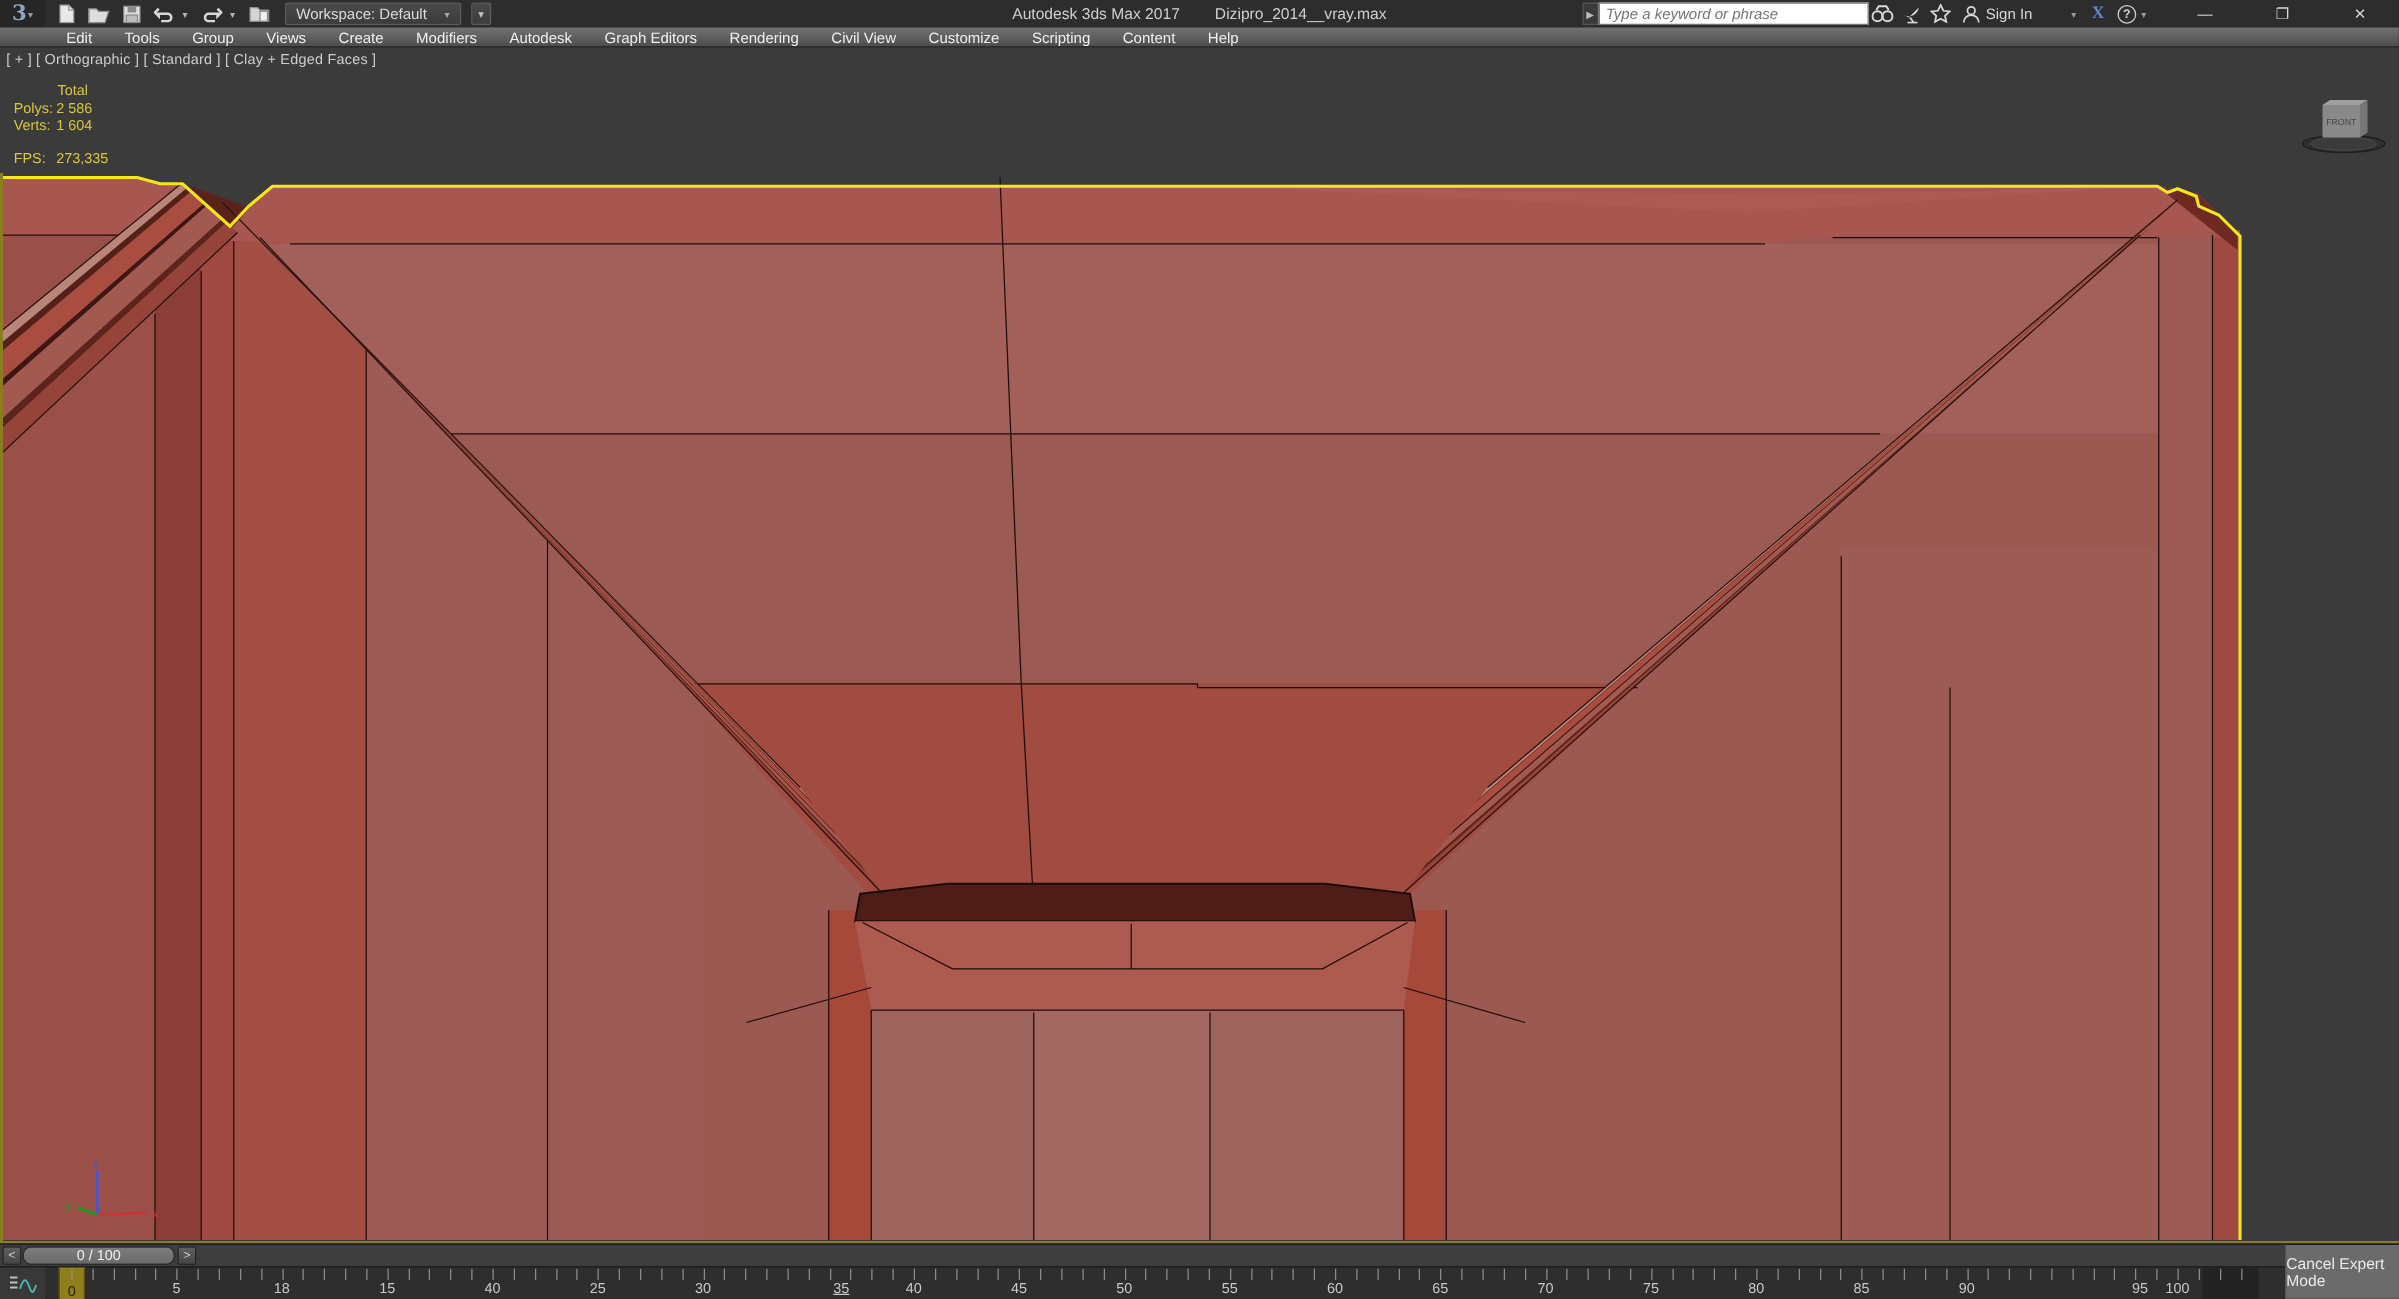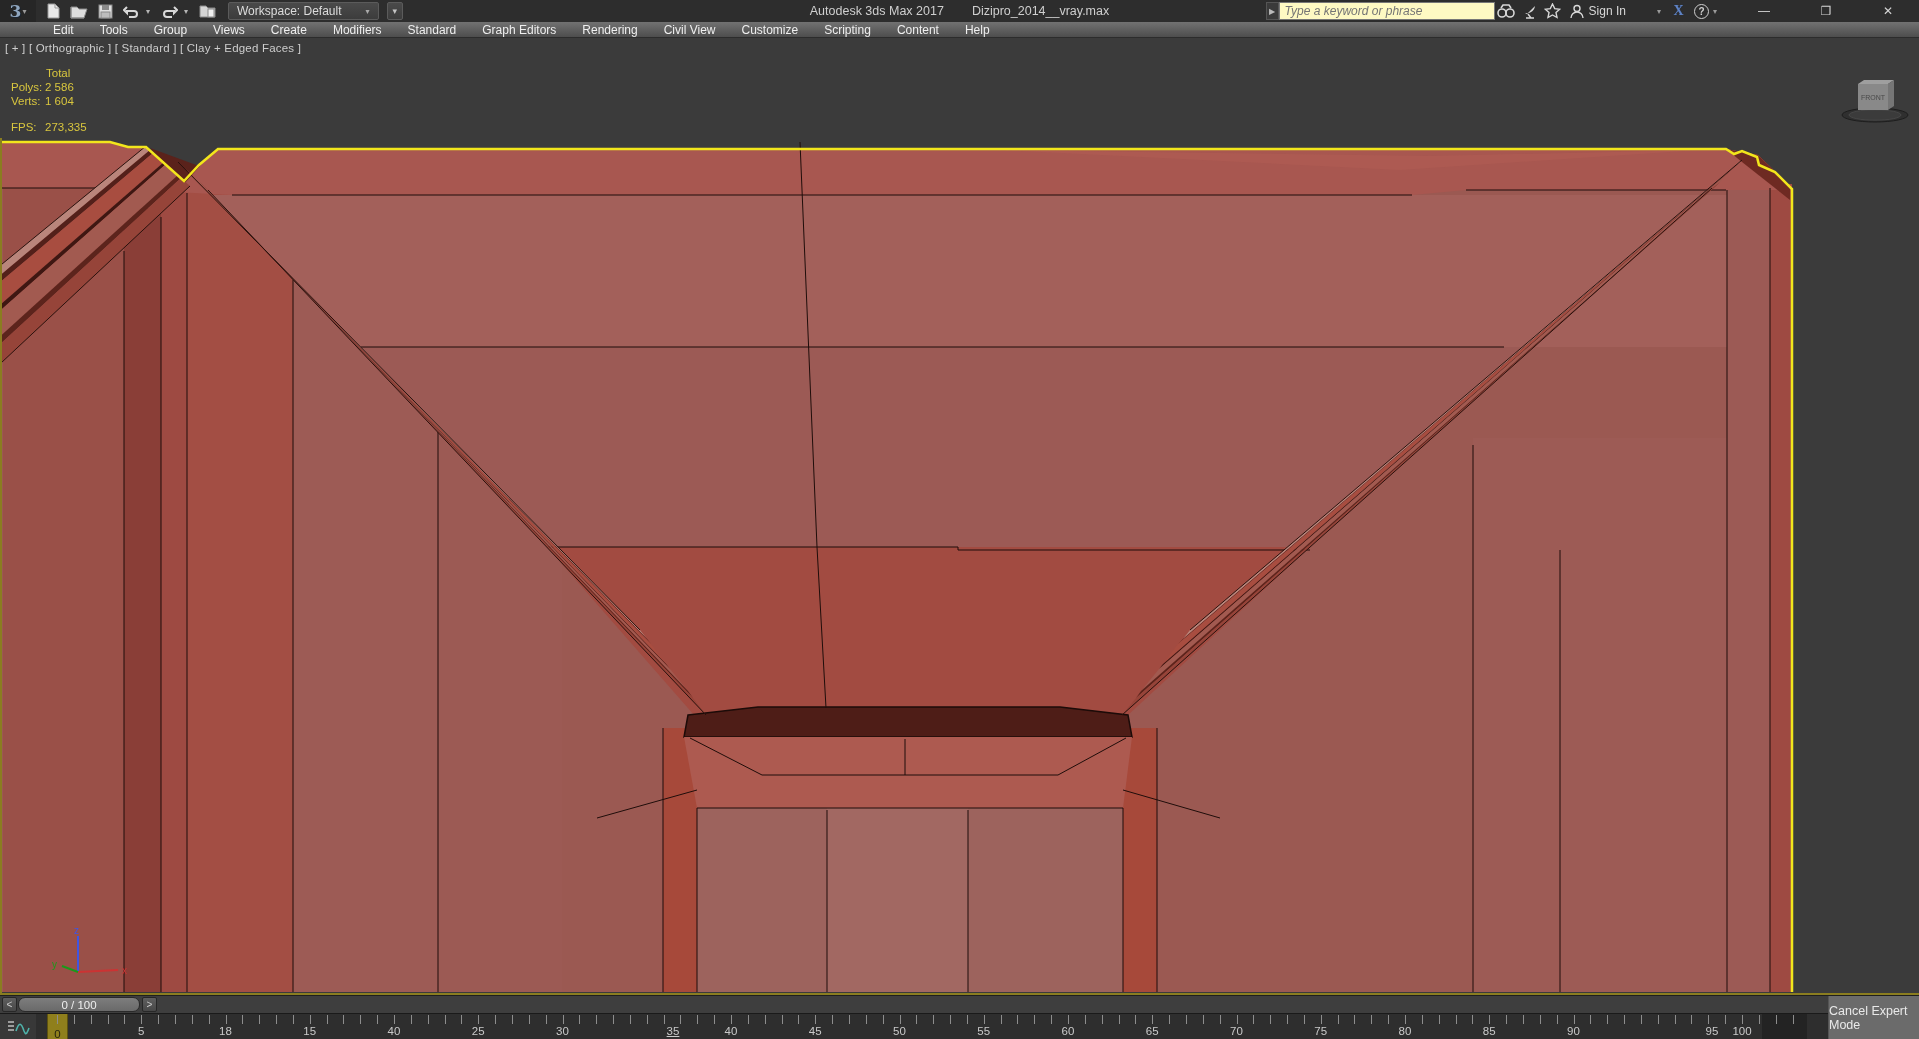--- a/index.html
+++ b/index.html
@@ -14,7 +14,7 @@
   .qbtn{width:22px;height:19px;display:flex;align-items:center;justify-content:center;border-radius:2px;}
   .qbtn svg{display:block}
   .qcaret{color:#b5b5b5;font-size:8px;width:8px;}
-  .wsbtn{height:18px;margin-left:6px;padding:0 8px;display:flex;align-items:center;gap:24px;
+  .wsbtn{height:18px;margin-left:6px;padding:0 8px;display:flex;align-items:center;gap:14px;
     background:linear-gradient(#4a4a4a,#3c3c3c);border:1px solid #5b5b5b;border-radius:2px;color:#dcdcdc;font-size:12px;}
   .ovbtn{height:18px;margin-left:4px;padding:0 5px;display:flex;align-items:center;background:linear-gradient(#4a4a4a,#3c3c3c);border:1px solid #5b5b5b;border-radius:2px;color:#c5c5c5;font-size:9px;}
   .titles{position:absolute;left:0;top:0;width:100%;height:22px;display:flex;align-items:center;justify-content:center;gap:28px;pointer-events:none;}

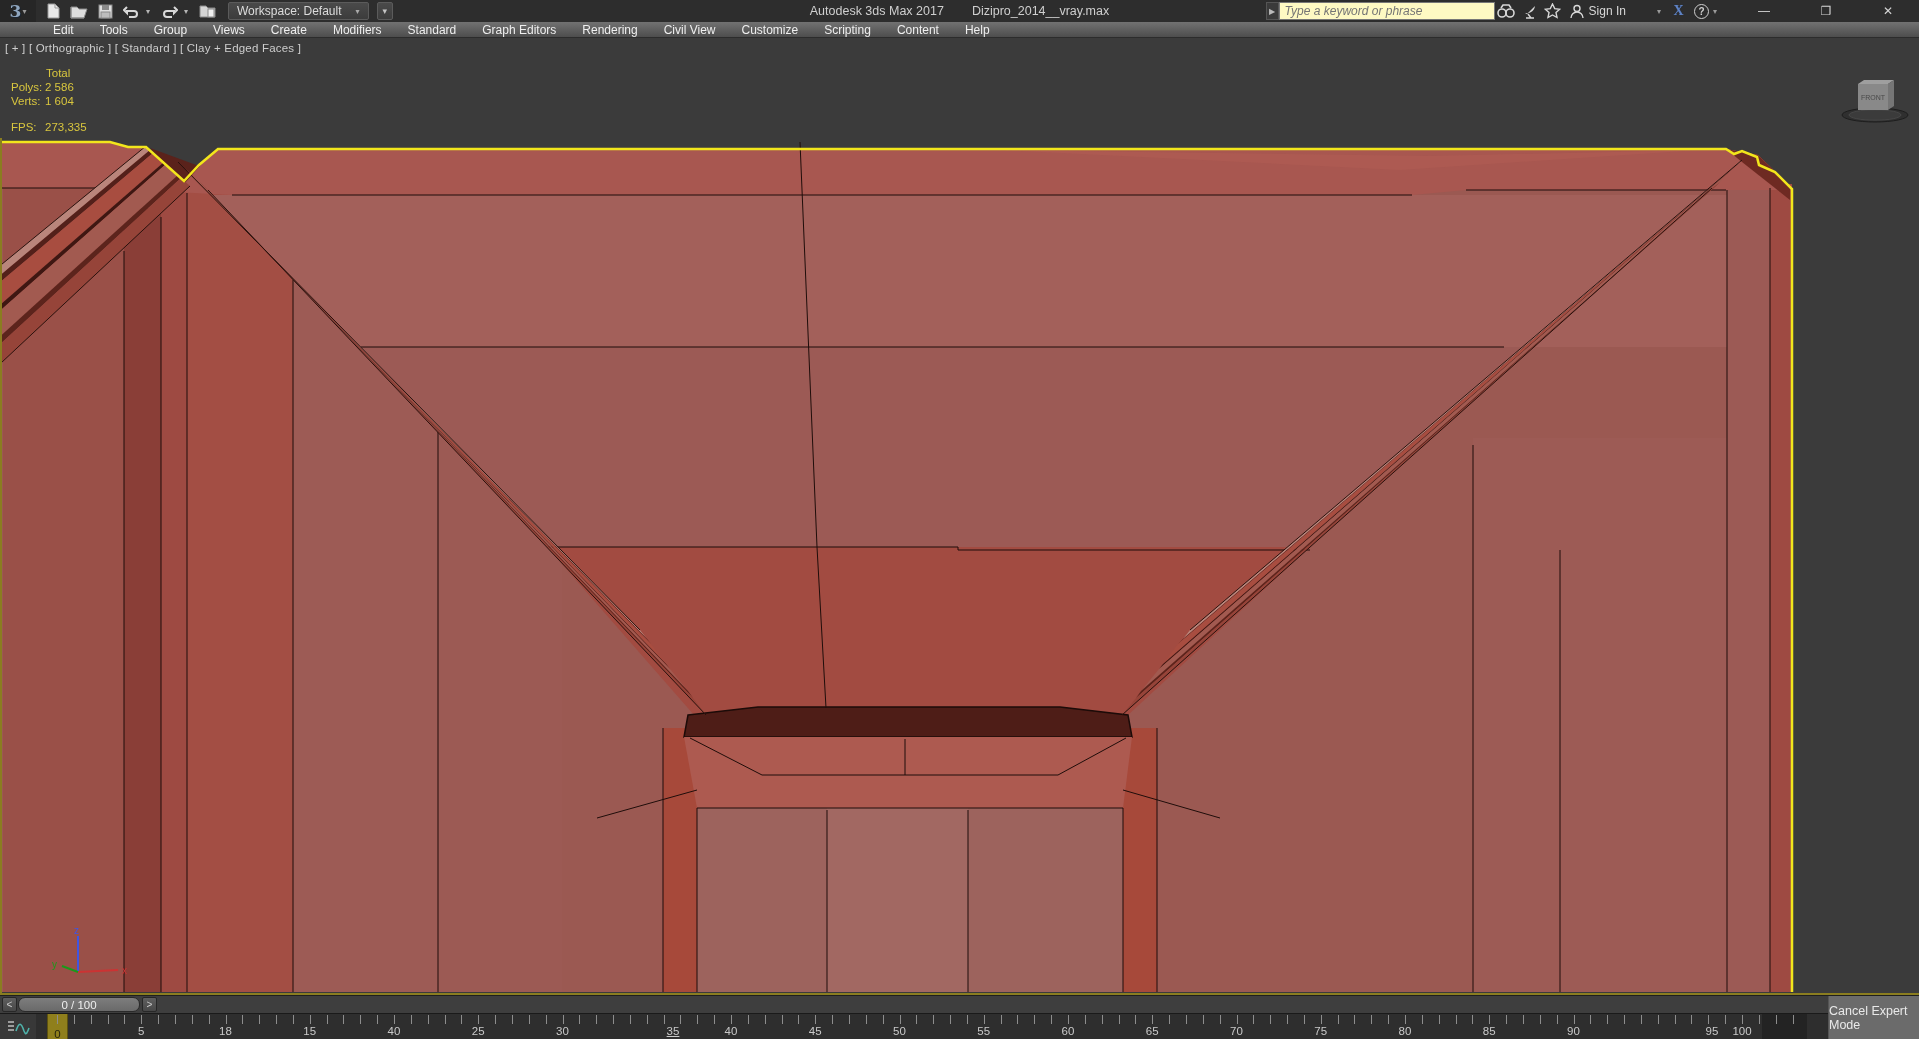--- a/index.html
+++ b/index.html
@@ -21,7 +21,7 @@
   .titles span{font-size:12.5px;color:#cfcfcf;}
   .tb-right{position:absolute;right:0;top:0;height:22px;display:flex;align-items:center;}
   .srch-arrow{width:13px;height:18px;background:#3a3a3a;border:1px solid #555;color:#bbb;font-size:8px;display:flex;align-items:center;justify-content:center;}
-  .srch{width:216px;height:18px;border:1px solid #777;background:#fef9c3;color:#8a8a8a;font-style:italic;font-size:12px;padding:0 5px;font-family:"Liberation Sans",sans-serif;}
+  .srch{width:216px;height:18px;border:1px solid #777;background:#ffffff;color:#8a8a8a;font-style:italic;font-size:12px;padding:0 5px;font-family:"Liberation Sans",sans-serif;}
   .tbicon{width:23px;height:20px;display:flex;align-items:center;justify-content:center;color:#d8d8d8;}
   .signin{display:flex;align-items:center;gap:5px;color:#d8d8d8;font-size:12px;margin:0 6px;}
   .xchg{color:#5f83c4;font-weight:bold;font-size:14px;font-family:"Liberation Serif",serif;text-shadow:0 0 1px #2a3a5a;}

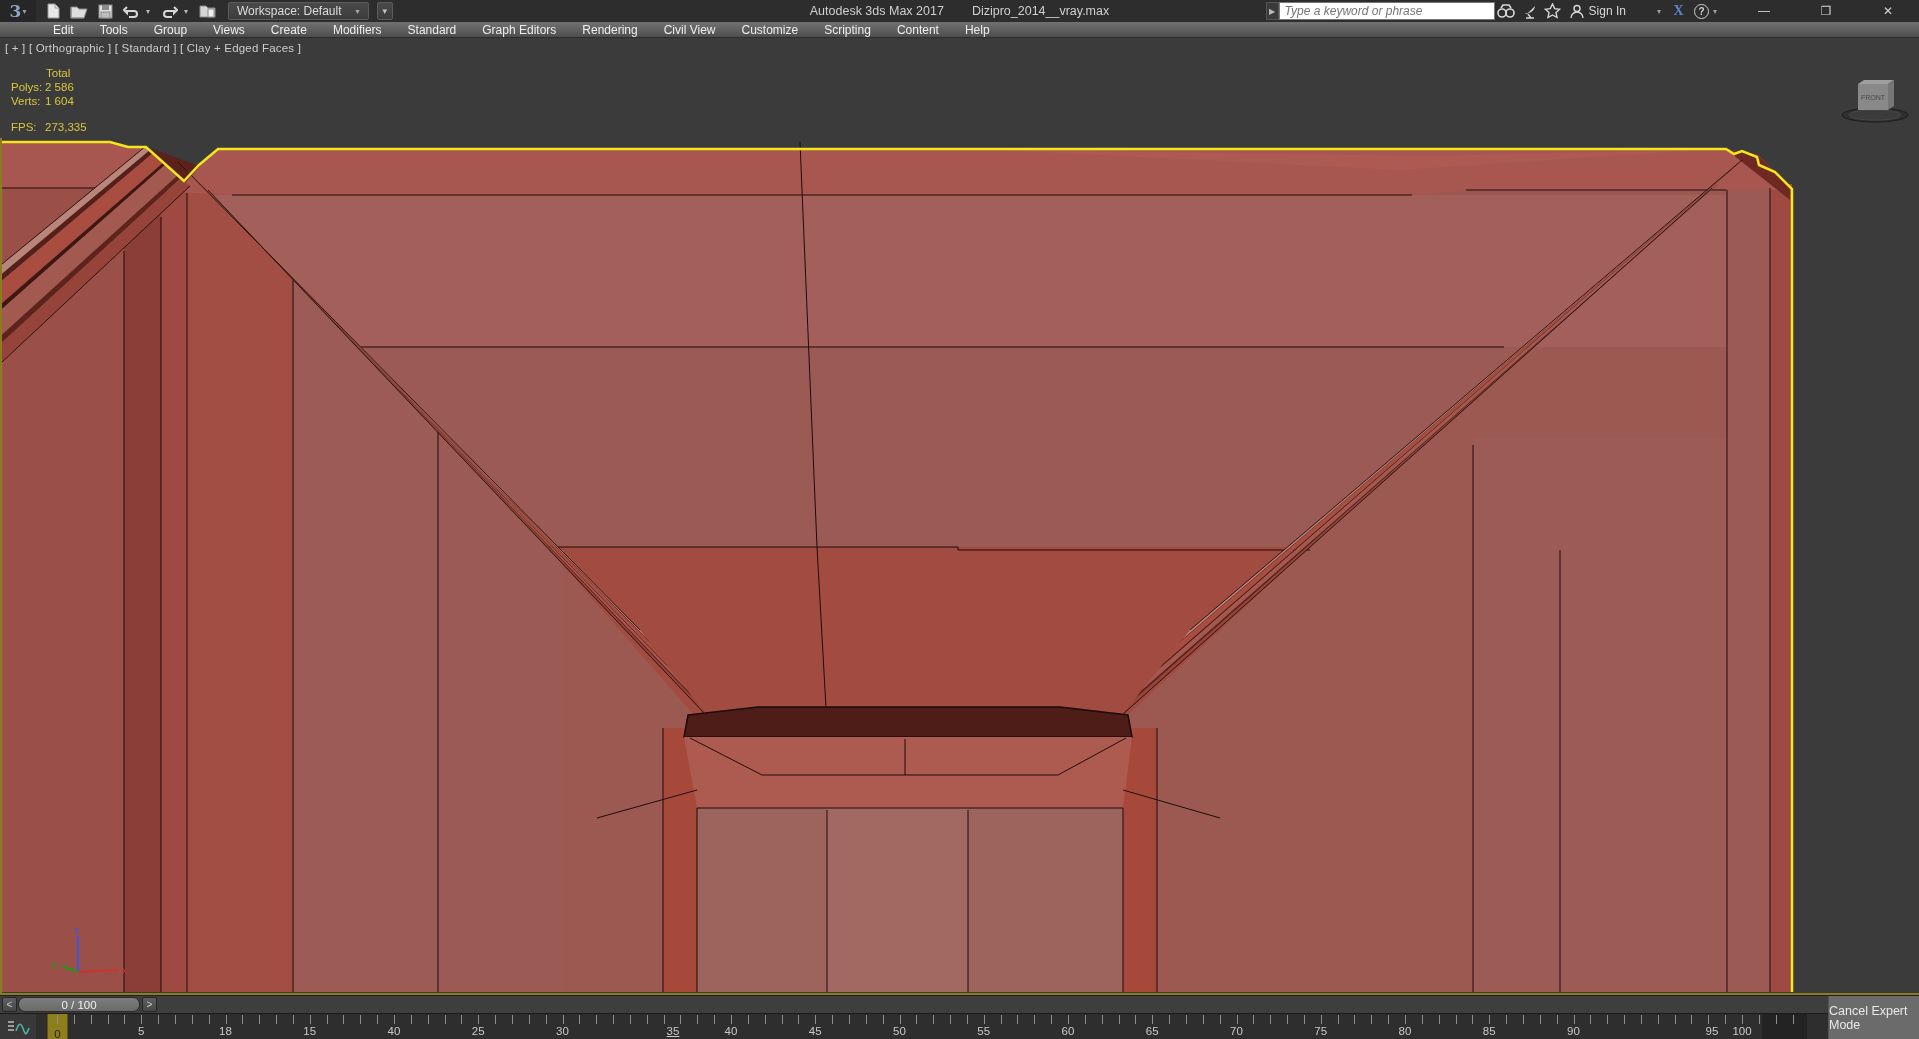--- a/index.html
+++ b/index.html
@@ -157,7 +157,7 @@
     <span class="menu-item">Views</span>
     <span class="menu-item">Create</span>
     <span class="menu-item">Modifiers</span>
-    <span class="menu-item">Standard</span>
+    <span class="menu-item">Autodesk</span>
     <span class="menu-item">Graph Editors</span>
     <span class="menu-item">Rendering</span>
     <span class="menu-item">Civil View</span>

